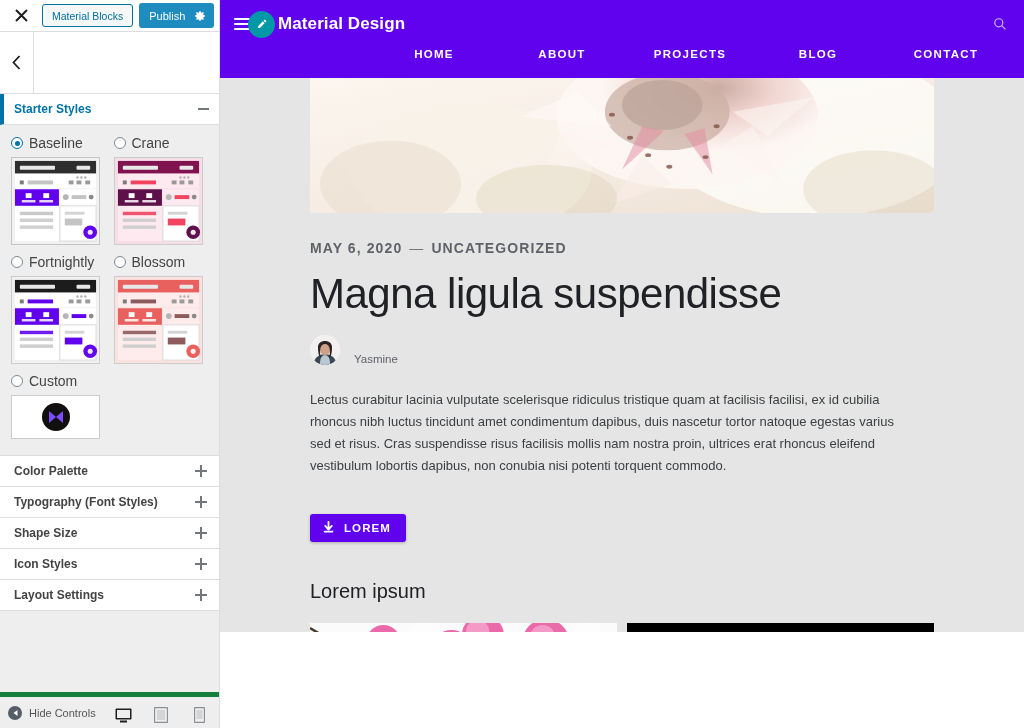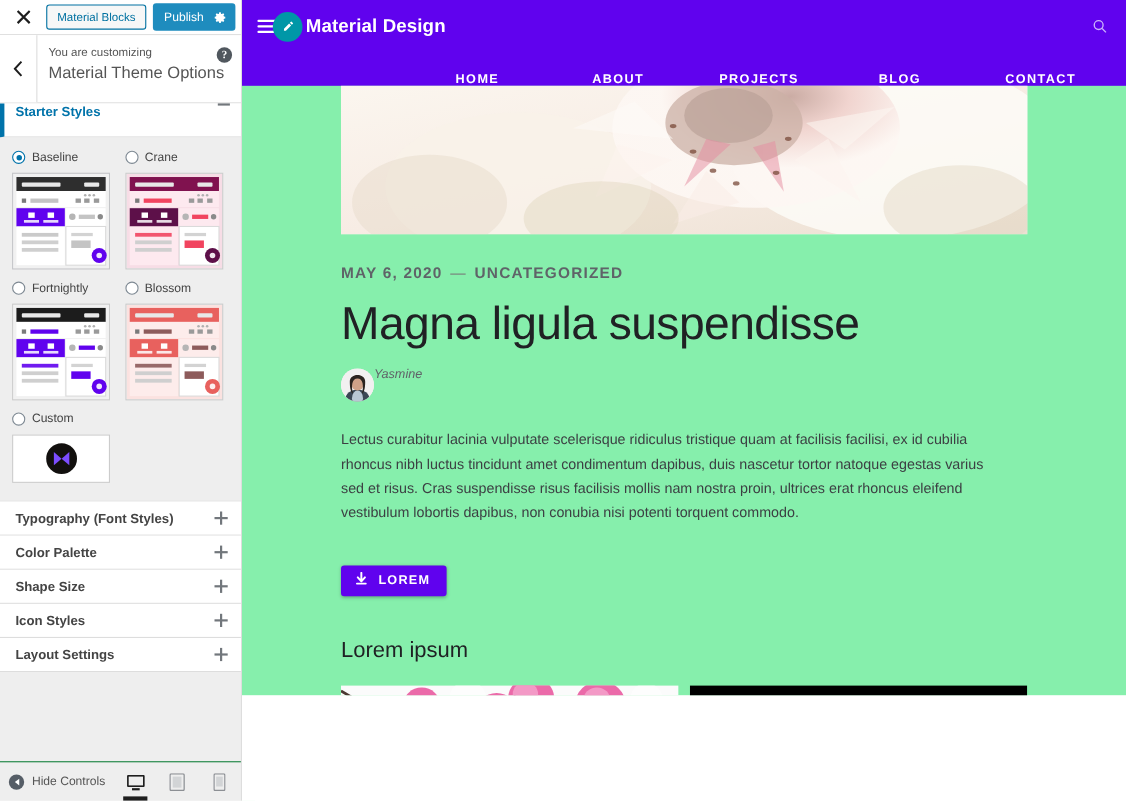--- a/index.html
+++ b/index.html
@@ -207,7 +207,7 @@
   }
 
   
-  .preview { width: 804px; height: 632px; background: #86efac; position: relative; overflow: hidden; }
+  .preview { width: 804px; height: 632px; background: #e5e5e5; position: relative; overflow: hidden; }
 
   .site-header {
     background: #6002ee;

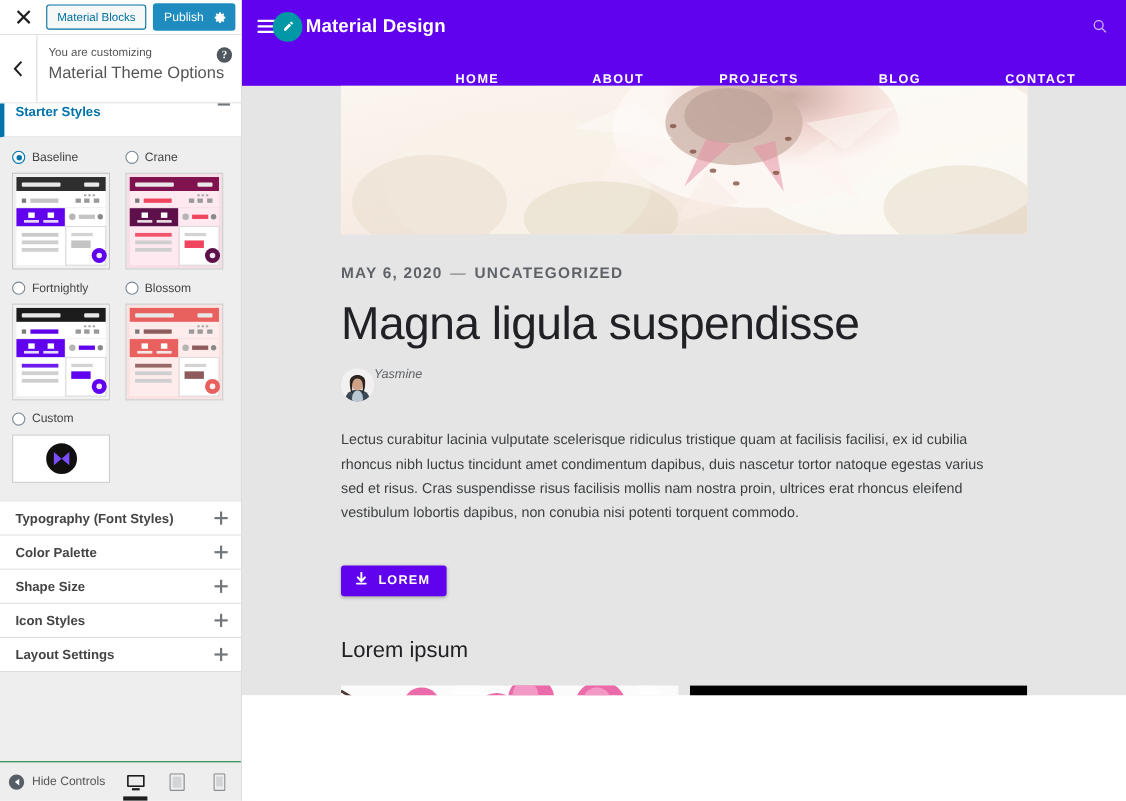--- a/index.html
+++ b/index.html
@@ -344,11 +344,6 @@
         <svg width="9" height="15" viewBox="0 0 9 15">
             <path d="M7.5 1 L1.5 7.5 L7.5 14" stroke="#1e1e1e" stroke-width="1.8" fill="none"></path>
           </svg>
-      </div>
-      <div class="cz-header-text">
-        <div class="cz-subtitle">You are customizing</div>
-        <div class="cz-title">Material Theme Options</div>
-        <div class="cz-help">?</div>
       </div>
     </div>
 

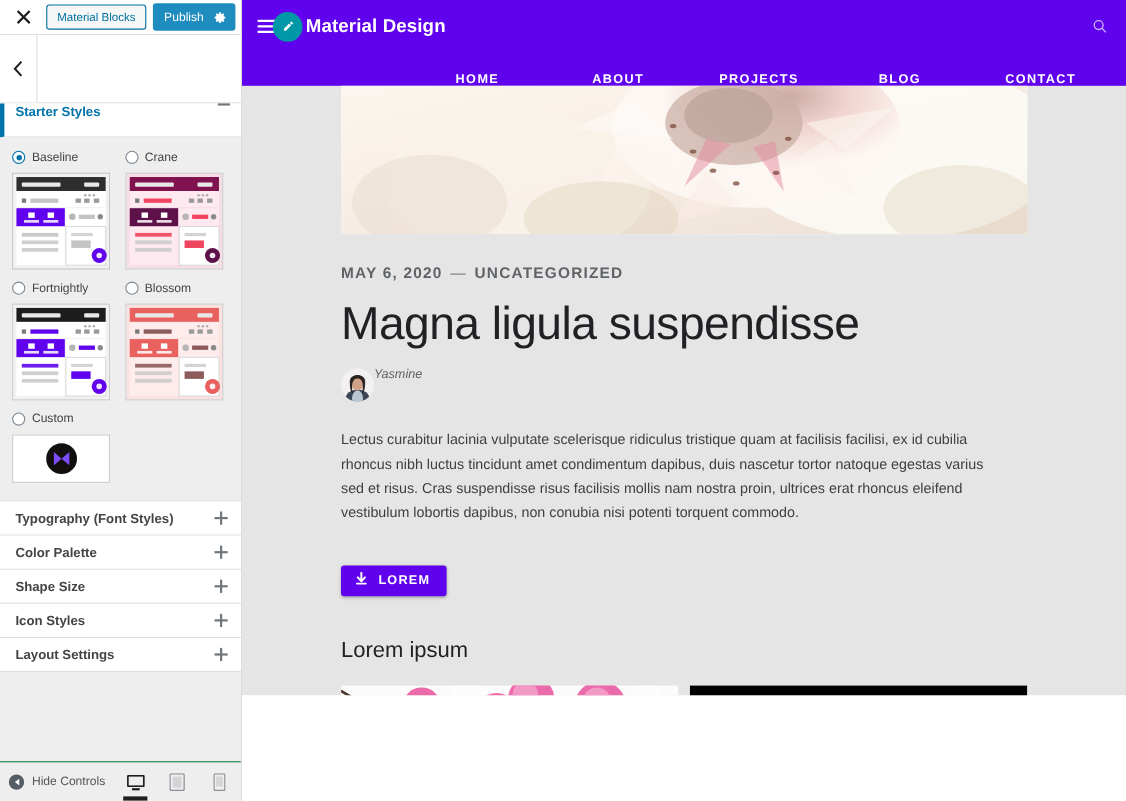--- a/index.html
+++ b/index.html
@@ -239,7 +239,7 @@
     cursor: pointer;
   }
   .site-nav {
-    display: flex; align-items: flex-end;
+    display: flex; align-items: flex-start;
     height: 30px;
     padding-left: 150px;
     gap: 0;

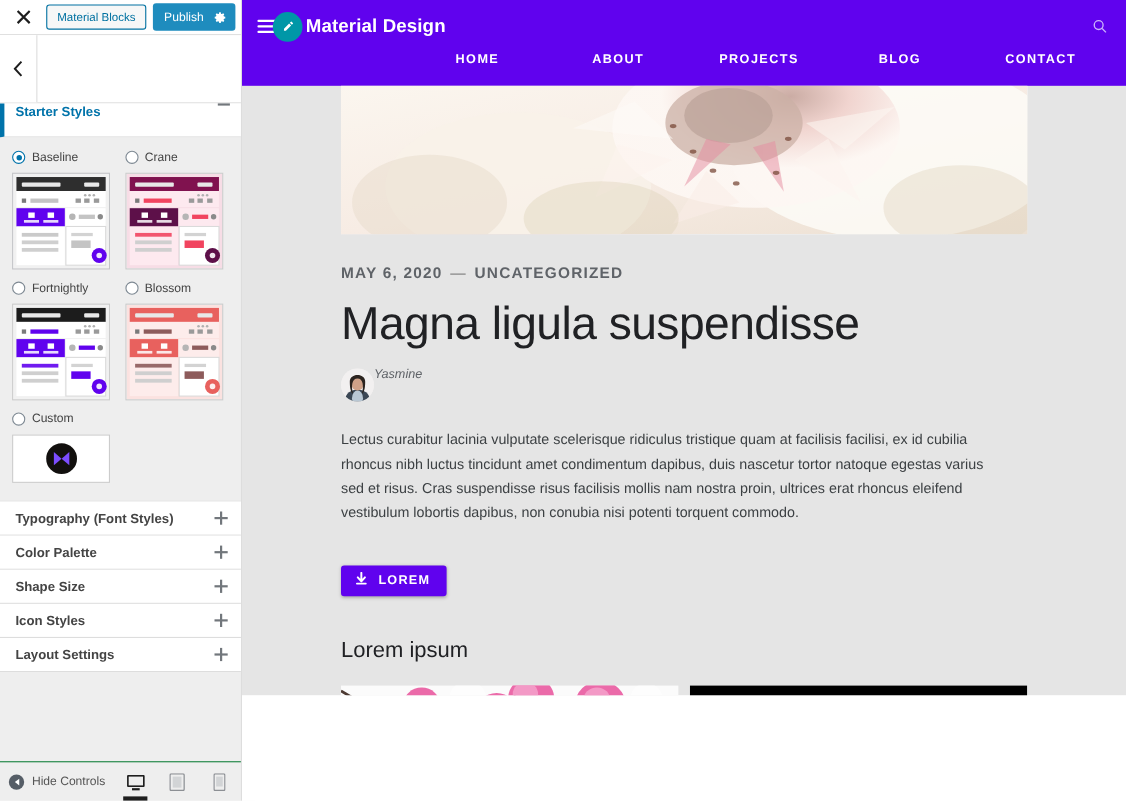--- a/index.html
+++ b/index.html
@@ -101,7 +101,7 @@
     border-bottom: 1px solid #ddd;
     border-left: 4px solid #0073aa;
     height: 31px;
-    display: flex; 
+    display: flex; align-items: center;
     padding: 0 10px 0 10px;
     cursor: pointer;
     justify-content: space-between;

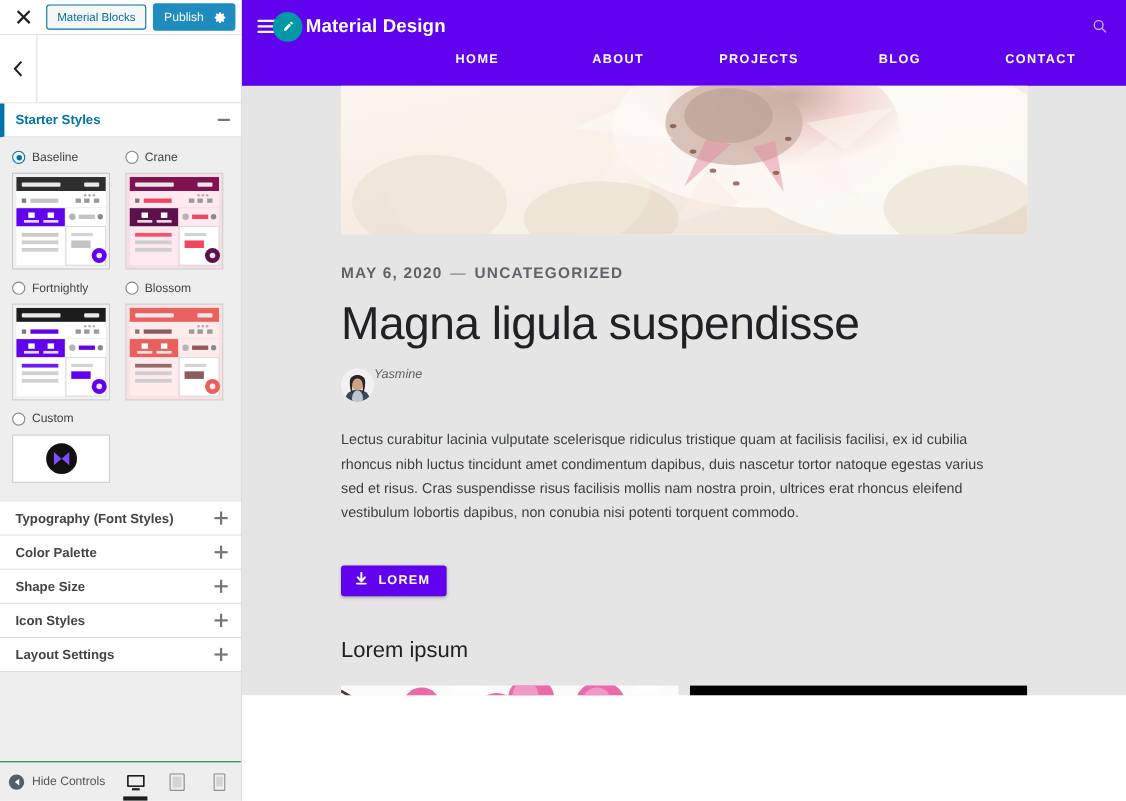--- a/index.html
+++ b/index.html
@@ -137,7 +137,7 @@
     left: 2.5px; top: 2.5px; width: 5px; height: 5px;
     border-radius: 50%; background: #0073aa;
   }
-  .style-label { font-size: 11px; color: #444; }
+  .style-label { font-size: 14px; color: #444; }
   .thumb {
     margin-top: 5px;
     width: 89px; height: 88px;

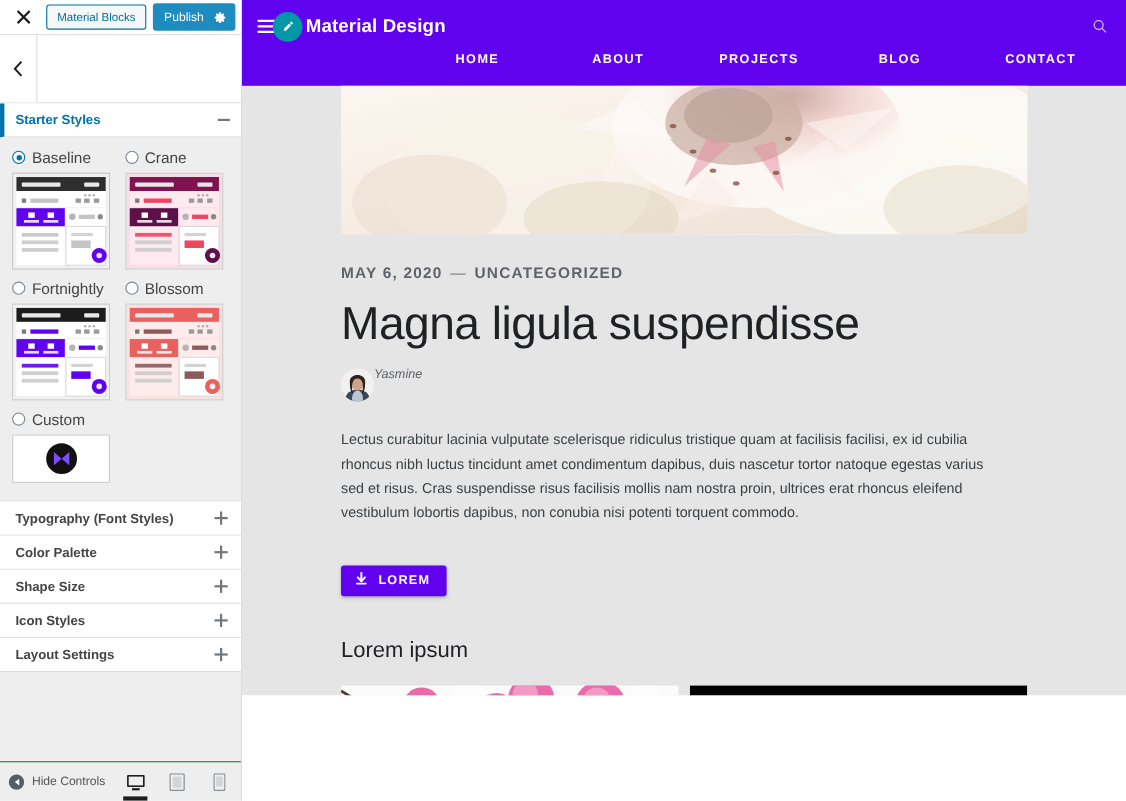--- a/index.html
+++ b/index.html
@@ -272,9 +272,8 @@
     margin: 14px 0 0 0; line-height: 1.12; letter-spacing: -0.5px;
   }
   .author {
-    display: flex; align-items: flex-start; 
+    display: flex; align-items: flex-end; gap: 14px;
     margin-top: 18px;
-    font-style: italic;
   }
   .avatar {
     width: 30px; height: 30px; border-radius: 50%;

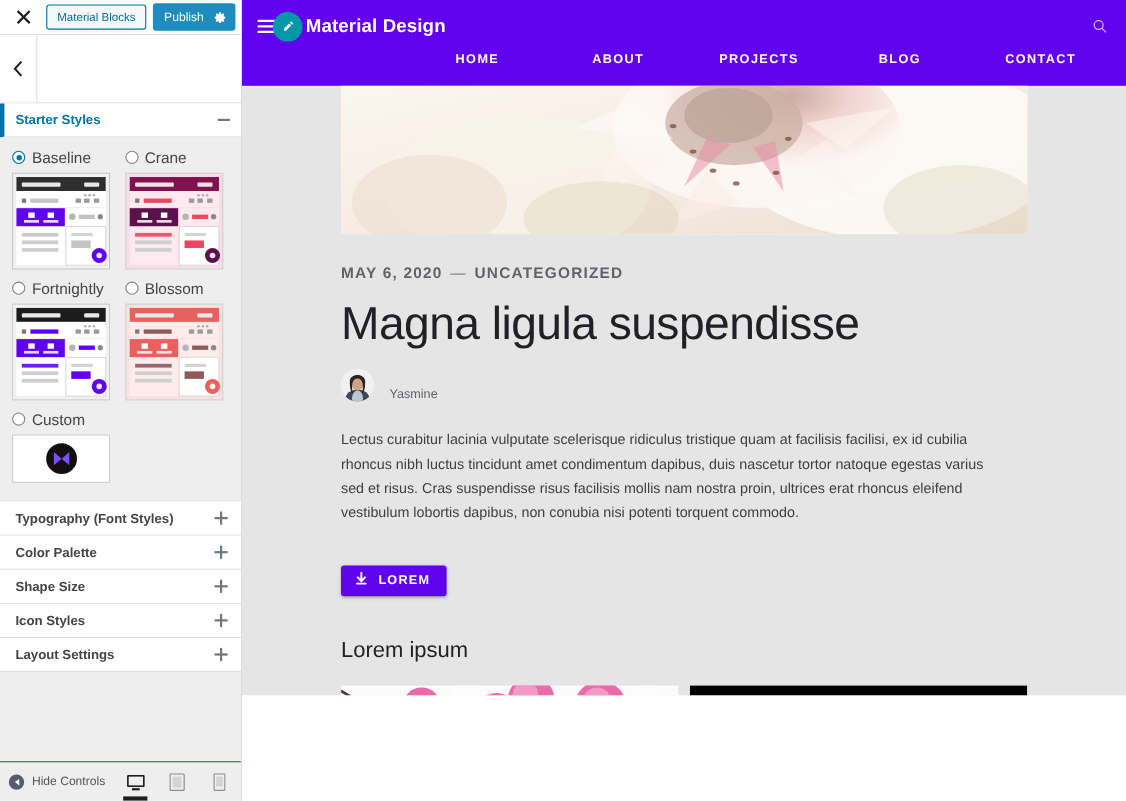--- a/index.html
+++ b/index.html
@@ -535,11 +535,11 @@
 
     <div class="accordion" id="accordion">
         <div class="acc-row">
+          <span class="acc-title">Color Palette</span>
+               <span class="plus"></span>
+        </div>
+        <div class="acc-row">
           <span class="acc-title">Typography (Font Styles)</span>
-               <span class="plus"></span>
-        </div>
-        <div class="acc-row">
-          <span class="acc-title">Color Palette</span>
                <span class="plus"></span>
         </div>
         <div class="acc-row">

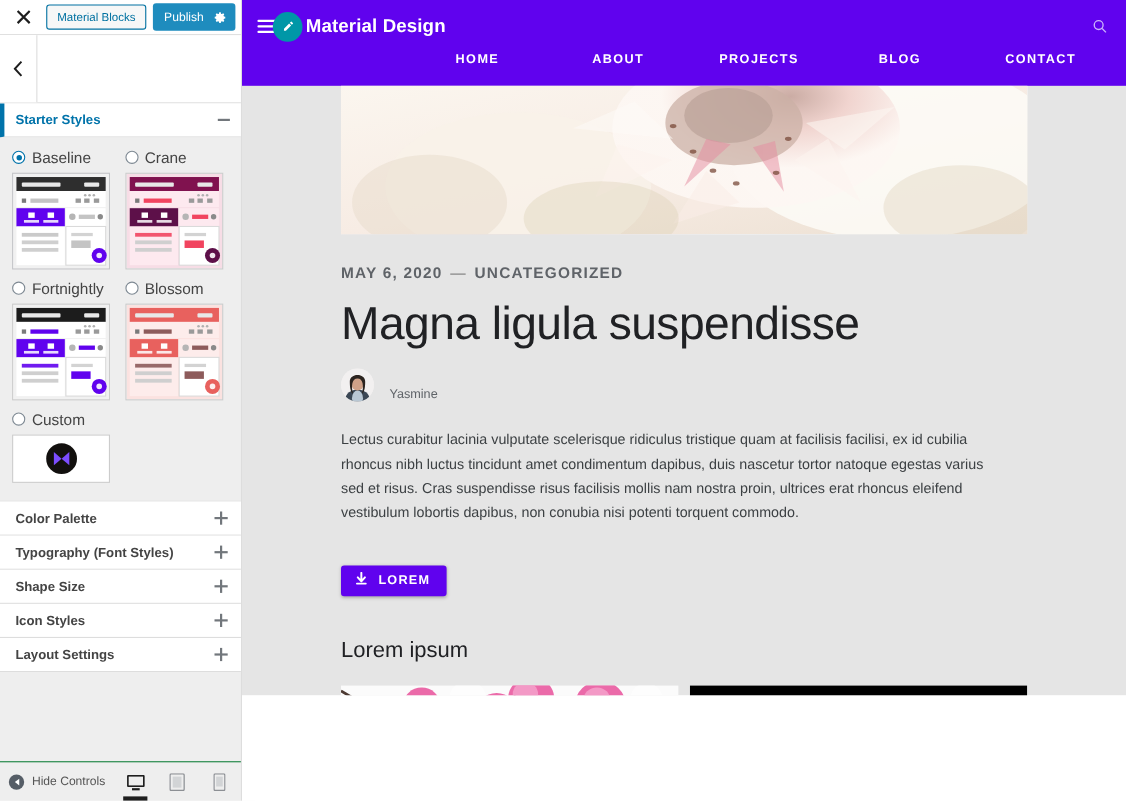--- a/index.html
+++ b/index.html
@@ -179,7 +179,7 @@
   .cz-footer {
     height: 36px; flex: 0 0 36px;
     background: #eee;
-    border-top: 1px solid #15803d;
+    border-top: 5px solid #15803d;
     display: flex; align-items: center;
     padding-left: 8px;
     position: relative;

